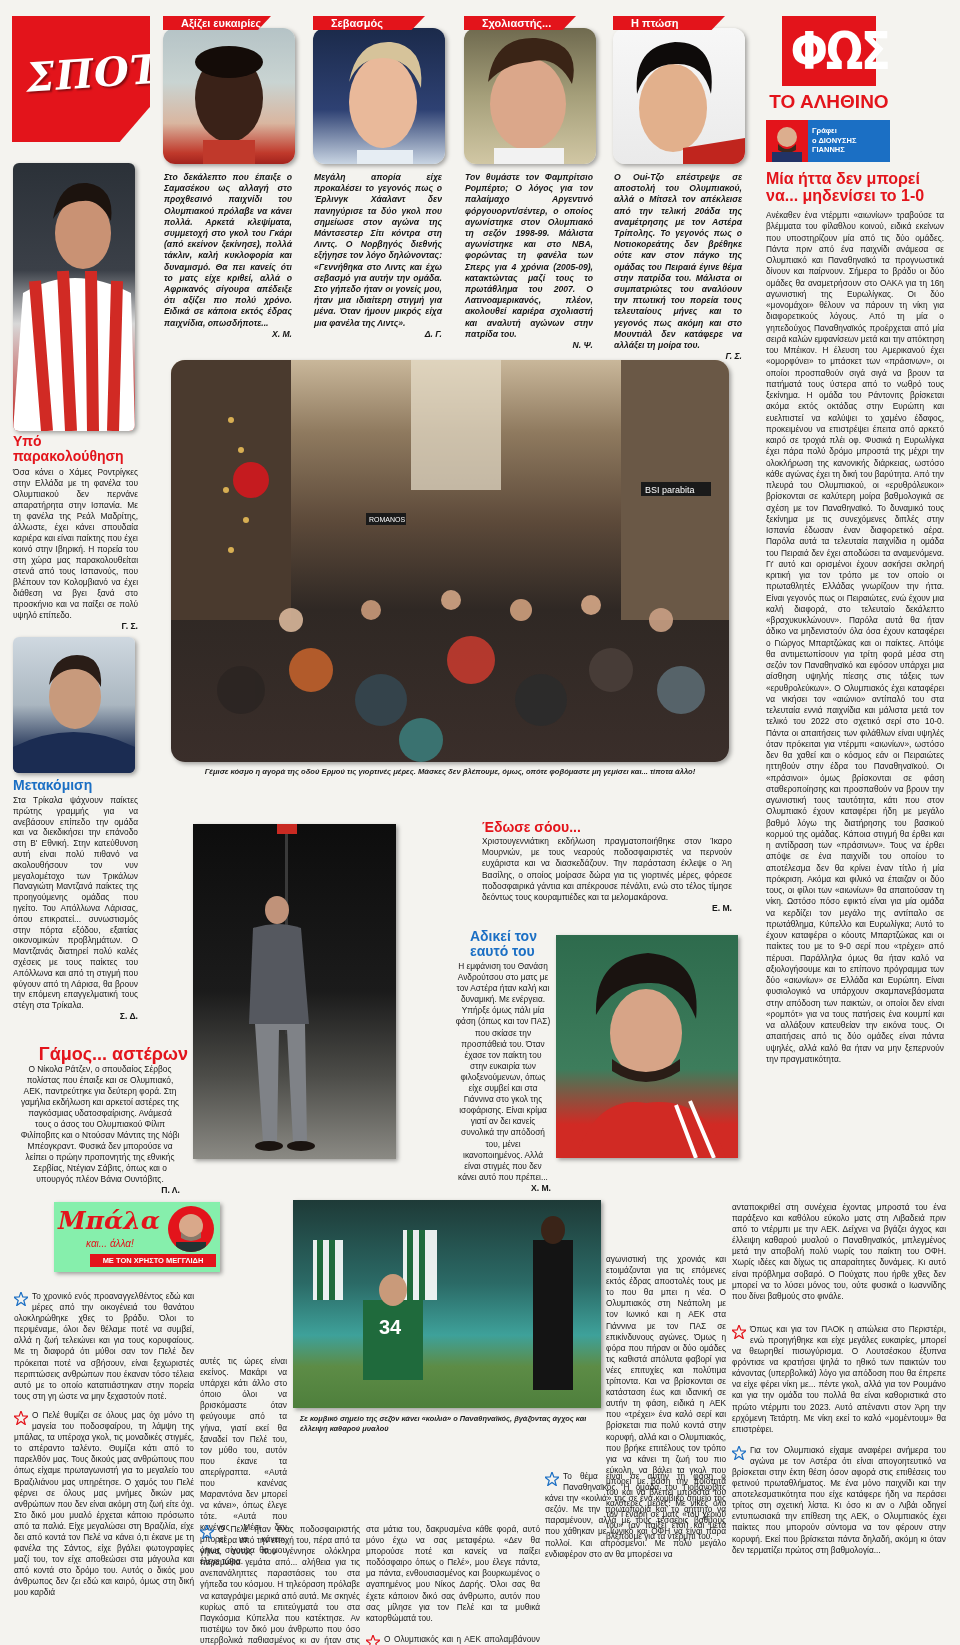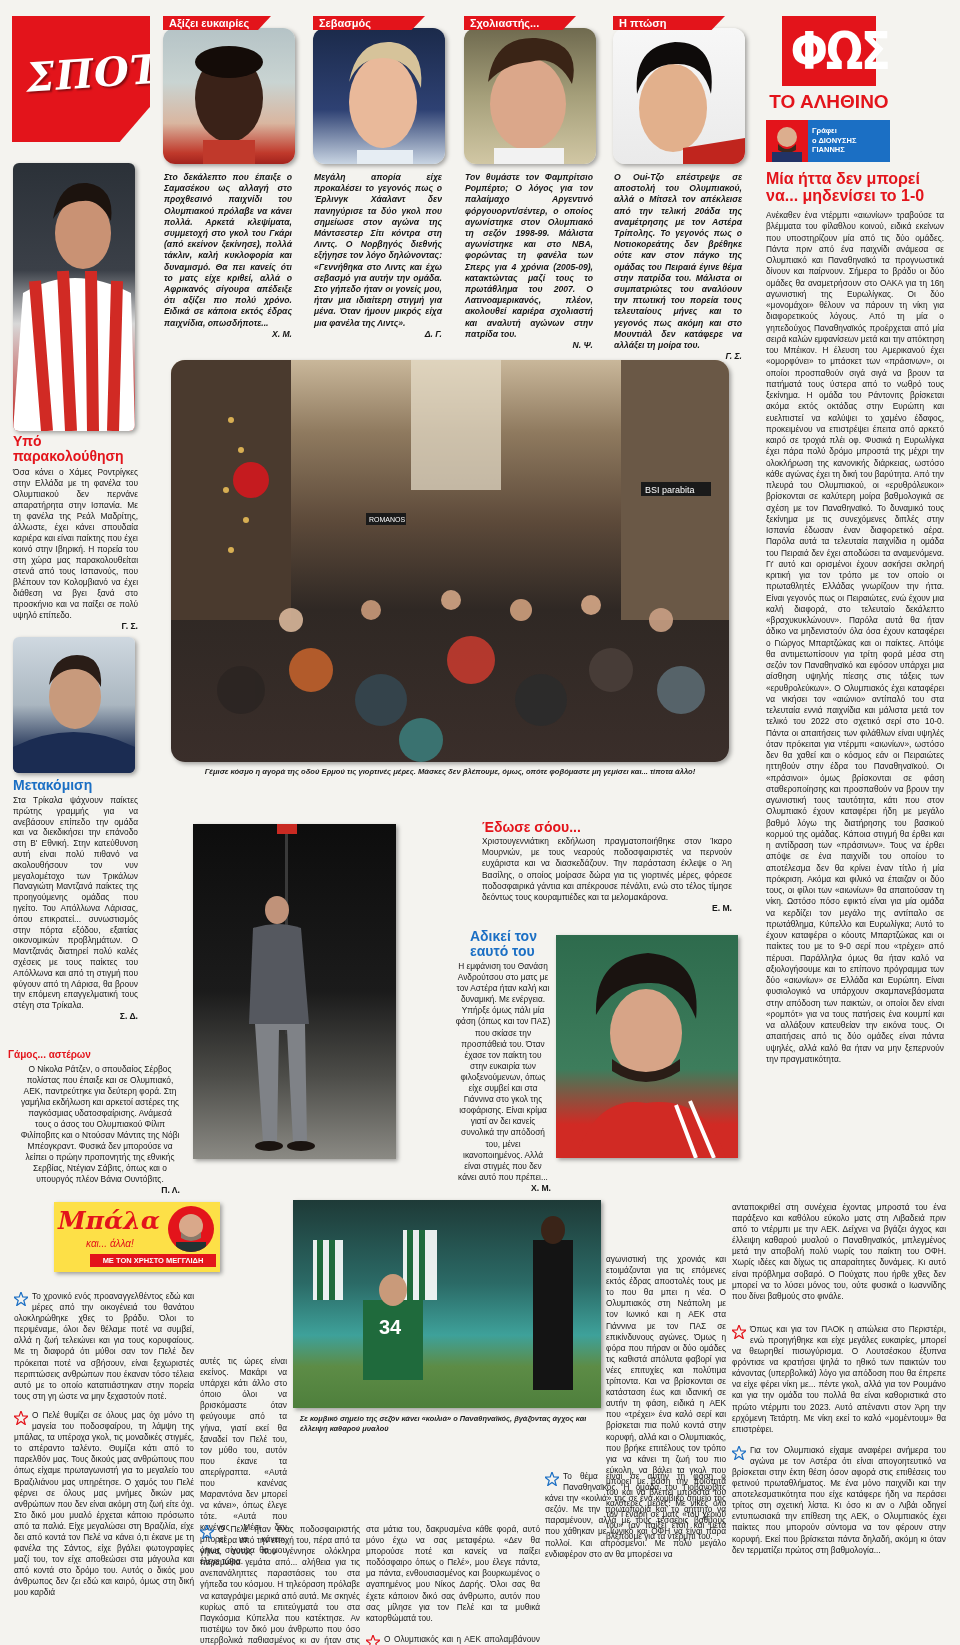--- a/index.html
+++ b/index.html
@@ -9,7 +9,7 @@
   .it{font-style:italic;font-weight:bold}
   .sig{text-align:right;font-weight:bold;font-size:8.6px;font-style:italic}
   .sig2{text-align:right;font-weight:bold;font-size:8.6px}
-  .tag{background:#e3141b;color:#fff;font-weight:bold;font-size:11px;height:14px;line-height:14px;padding-left:6px;clip-path:polygon(0 0,100% 0,88% 100%,0 100%)}
+  .tag{background:#e3141b;color:#fff;font-weight:bold;font-size:11px;height:14px;line-height:14px;padding-left:18px;clip-path:polygon(0 0,100% 0,88% 100%,0 100%)}
   .face{border-radius:12px;overflow:hidden;box-shadow:2px 2px 4px rgba(0,0,0,.35)}
   .photo{border-radius:6px;overflow:hidden;box-shadow:2px 2px 4px rgba(0,0,0,.35)}
   h3.red{color:#e3141b;font-size:14px;line-height:15px;font-weight:bold}

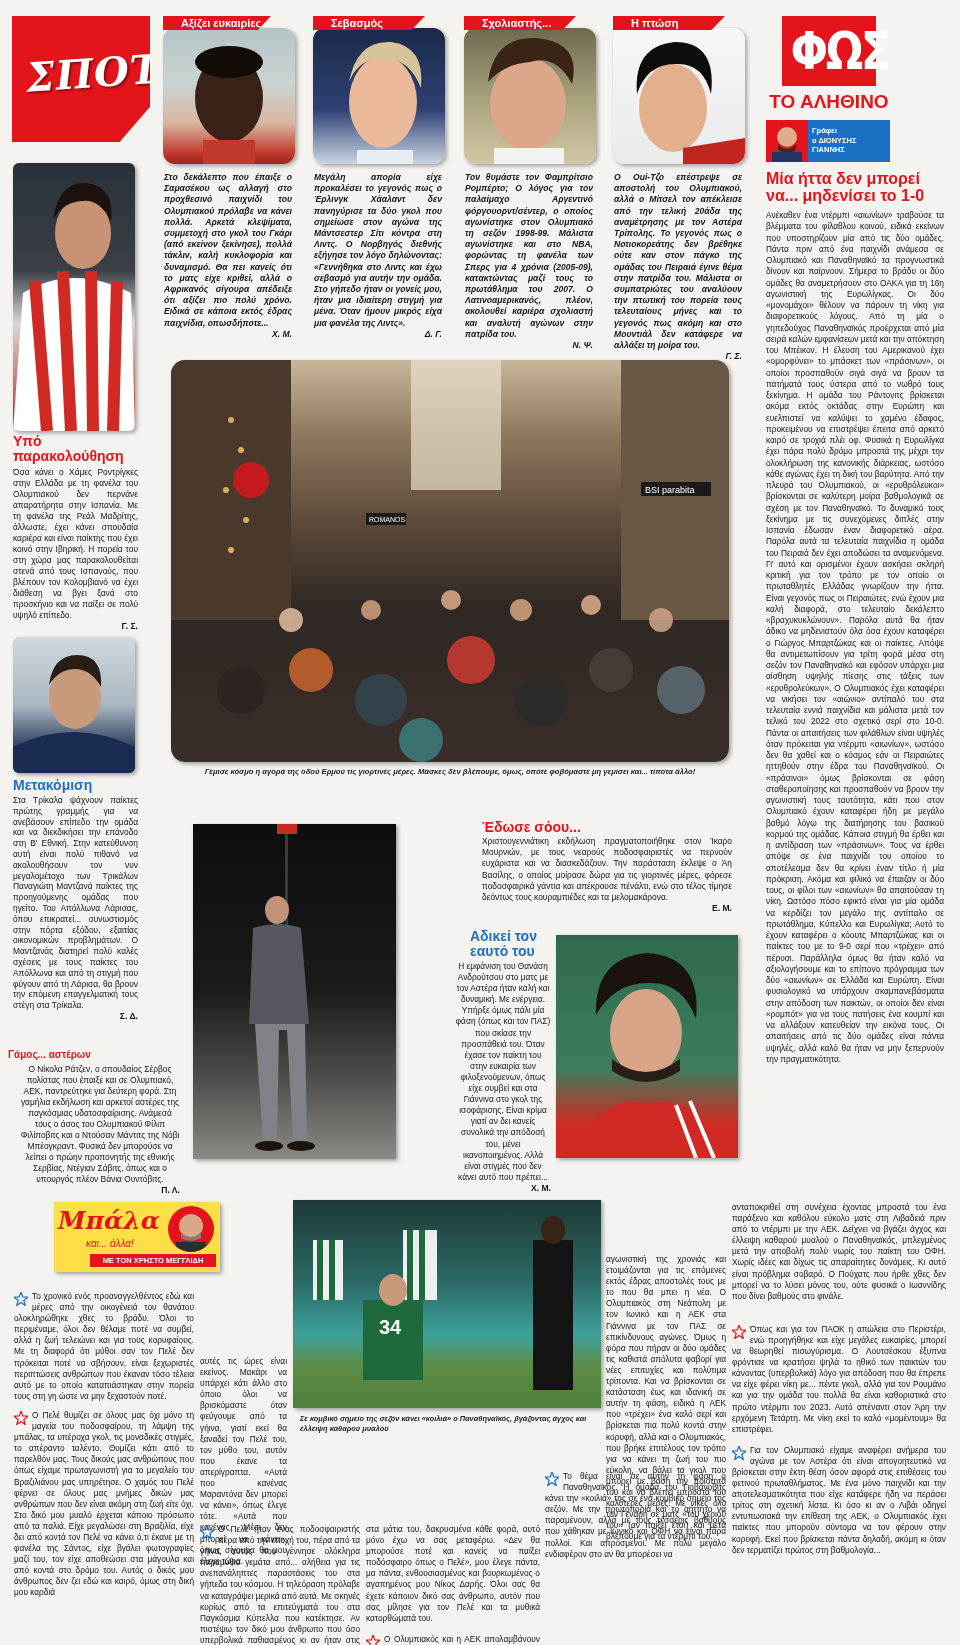--- a/index.html
+++ b/index.html
@@ -130,7 +130,7 @@
   <div class="sig2">Σ. Δ.</div>
 </div>
 
-<h3 class="abs red" style="left:8px;top:1047px;width:160px;font-size:10px">Γάμος... αστέρων</h3>
+<h3 class="abs red" style="left:28px;top:1047px;width:160px;text-align:right;font-size:18px">Γάμος... αστέρων</h3>
 <div class="abs txt" style="left:20px;top:1064px;width:160px;text-align:center;font-size:8.4px;line-height:11px">
   <span>Ο Νίκολα Ράτζεν, ο σπουδαίος Σέρβος πολίστας που έπαιξε και σε Ολυμπιακό, ΑΕΚ, παντρεύτηκε για δεύτερη φορά. Στη γαμήλια εκδήλωση και αρκετοί αστέρες της παγκόσμιας υδατοσφαίρισης. Ανάμεσά τους ο άσος του Ολυμπιακού Φίλιπ Φιλίποβιτς και ο Ντούσαν Μάντιτς της Νόβι Μπέογκραντ. Φυσικά δεν μπορούσε να λείπει ο πρώην προπονητής της εθνικής Σερβίας, Ντέγιαν Σάβιτς, όπως και ο υπουργός πλέον Βάνια Ουντόβιτς.</span>
   <div class="sig2">Π. Λ.</div>

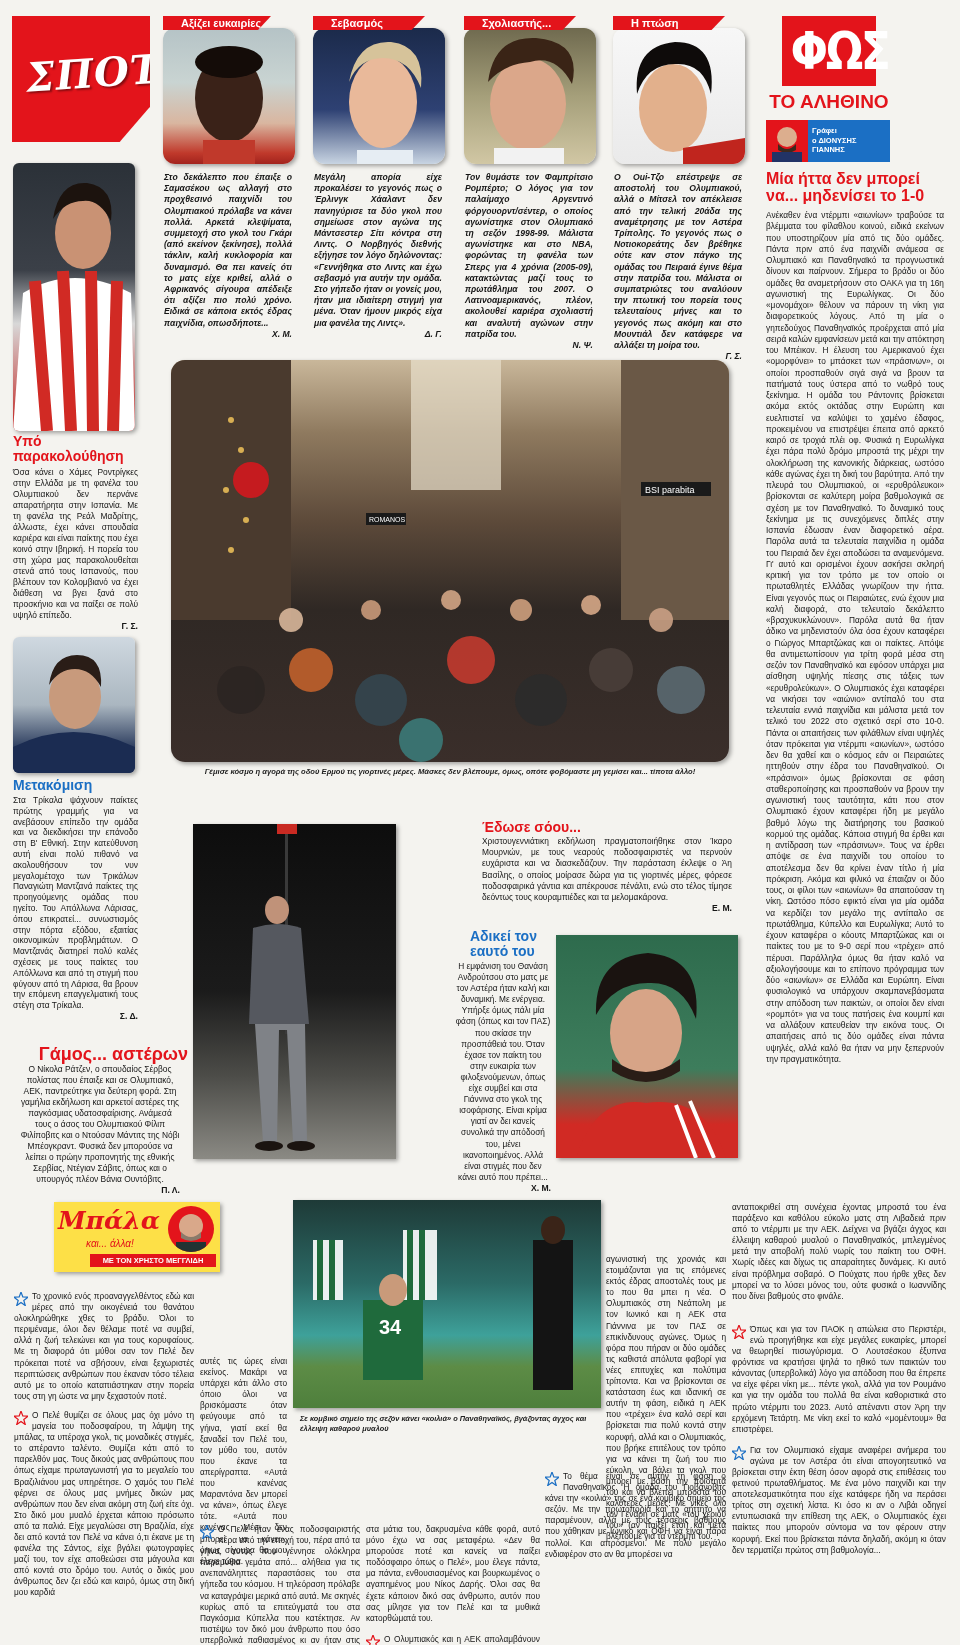--- a/index.html
+++ b/index.html
@@ -206,7 +206,7 @@
     </svg>
 </div>
 
-<div class="abs" style="left:54px;top:1202px;width:166px;height:70px;background:#fde047;box-shadow:2px 2px 4px rgba(0,0,0,.35)">
+<div class="abs" style="left:54px;top:1202px;width:166px;height:70px;background:#86efac;box-shadow:2px 2px 4px rgba(0,0,0,.35)">
   <div style="position:absolute;left:4px;top:4px;color:#e3141b;font-family:'DejaVu Serif',serif;font-style:italic;font-size:25px;font-weight:bold">Μπάλα</div>
   <div style="position:absolute;left:32px;top:36px;color:#e3141b;font-size:10px;font-style:italic">και... άλλα!</div>
   <div style="position:absolute;left:114px;top:4px;width:46px;height:46px;border-radius:50%;background:#e3141b;overflow:hidden">

